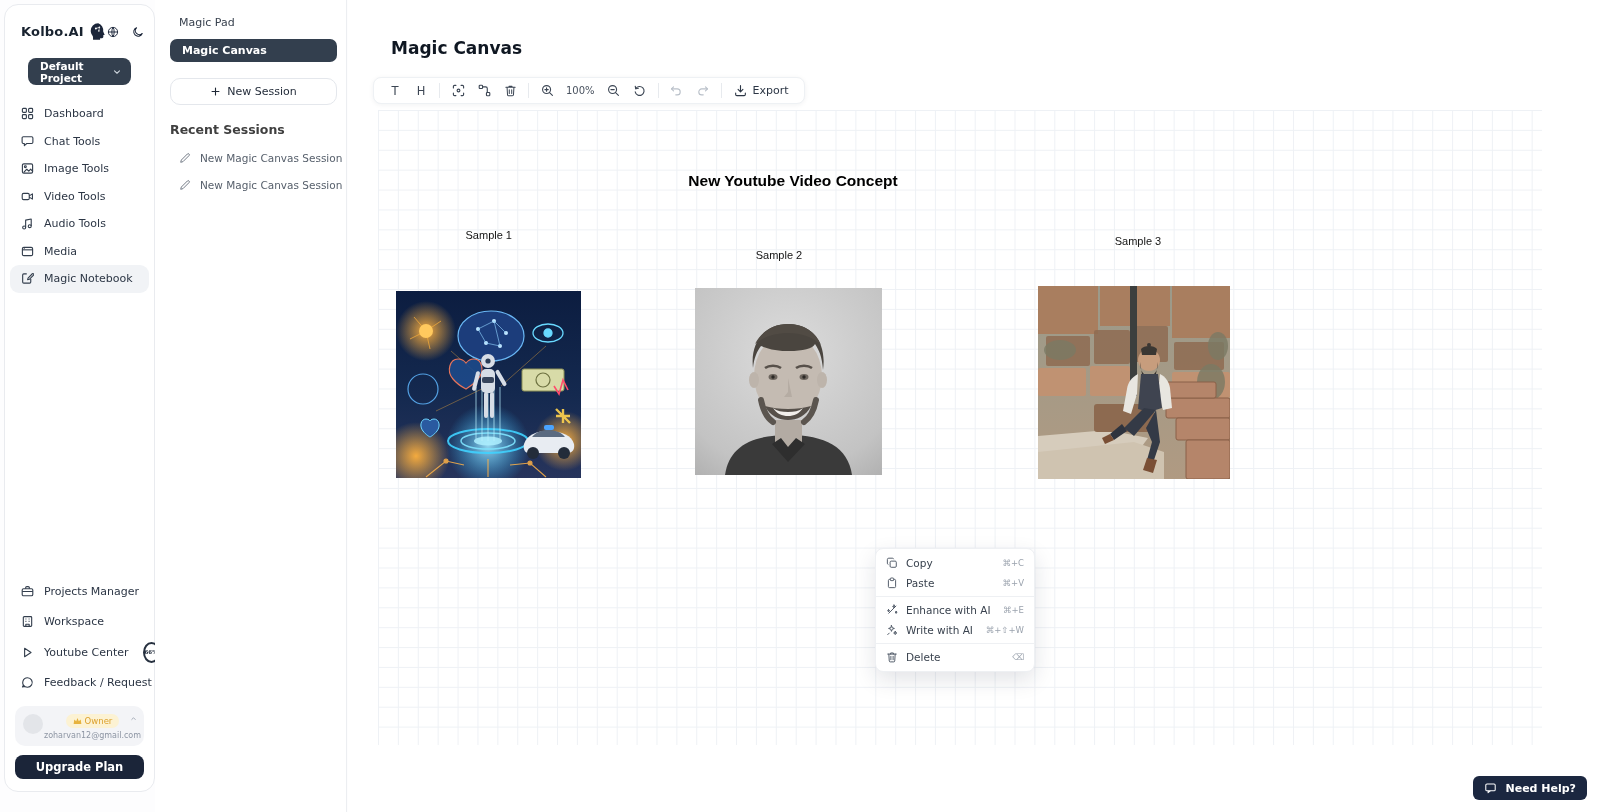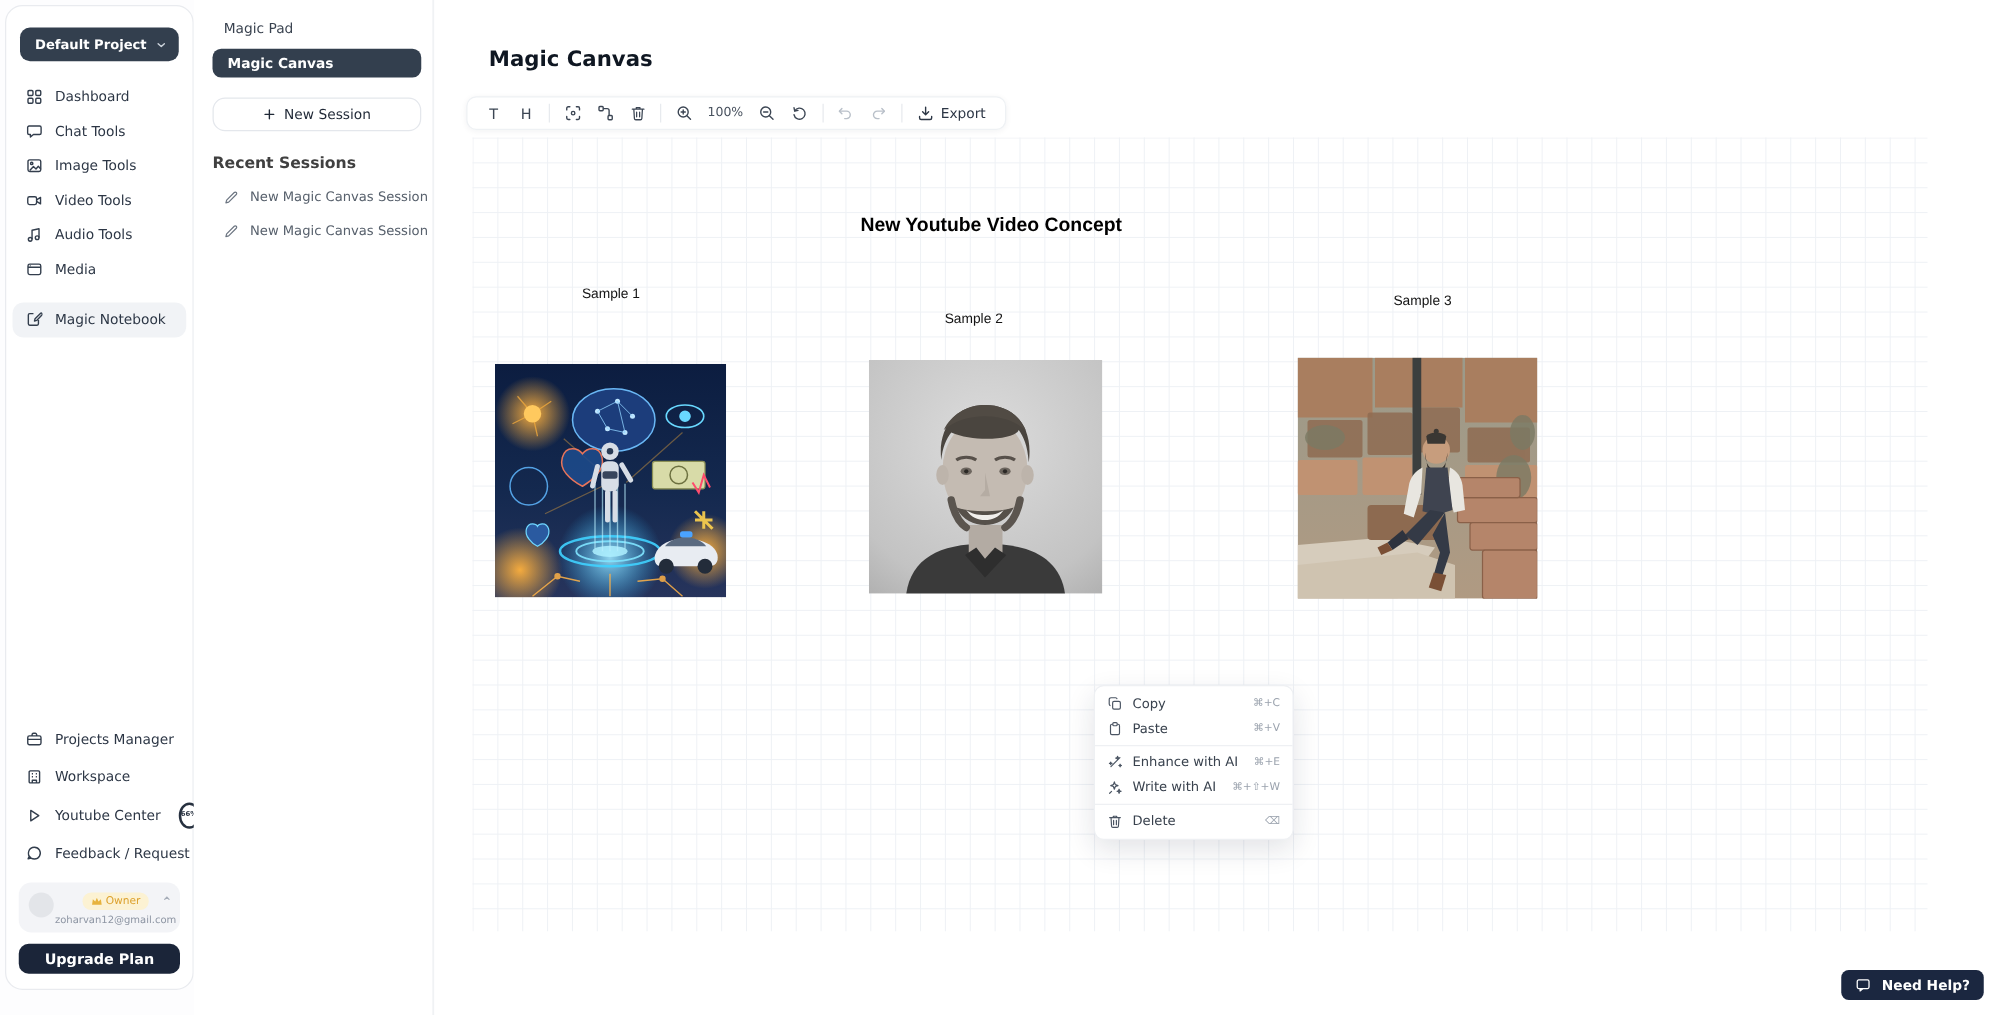--- a/index.html
+++ b/index.html
@@ -154,6 +154,29 @@
 <body>
 
 <aside class="sidebar">
+  <div class="logo-row">
+    <span class="logo-text">Kolbo.AI</span>
+    <span class="logo-head">
+      <svg width="19" height="19" viewBox="0 0 14 14">
+          <path fill="currentColor" d="M7.5.9A5.5 5.5 0 0 0 2 6.5c0 1.4.5 2.3 1.1 3.2.4.6.6 1 .6 1.6v1.8h5.2v-1.2h1.4c.6 0 1-.4 1-1V9.5h1L11.2 7A5.6 5.6 0 0 0 7.5.9z"></path>
+          <circle cx="5.8" cy="4.8" r=".7" fill="#fff"></circle>
+          <circle cx="8.4" cy="3.9" r=".6" fill="#fff"></circle>
+          <circle cx="8" cy="6.6" r=".6" fill="#fff"></circle>
+          <path d="M5.8 4.8l2.6-.9M8.4 3.9l-.4 2.7" stroke="#fff" stroke-width=".5"></path>
+        </svg>
+    </span>
+    <span class="top-icon globe-wrap">
+      <svg class="ic-sm" viewBox="0 0 14 14" fill="none" stroke="currentColor" stroke-width="1.1">
+          <circle cx="7" cy="7" r="5.4"></circle>
+          <path d="M1.6 7h10.8M7 1.6c1.8 1.7 1.8 9.1 0 10.8-1.8-1.7-1.8-9.1 0-10.8z"></path>
+        </svg>
+    </span>
+    <span class="top-icon moon-wrap">
+      <svg class="ic-sm" viewBox="0 0 14 14" fill="none" stroke="currentColor" stroke-width="1.2" stroke-linejoin="round">
+          <path d="M11.9 8.7A5.1 5.1 0 1 1 5.3 2.1a4.1 4.1 0 0 0 6.6 6.6z"></path>
+        </svg>
+    </span>
+  </div>
 
   <div class="project-btn">
     <span>Default Project</span>

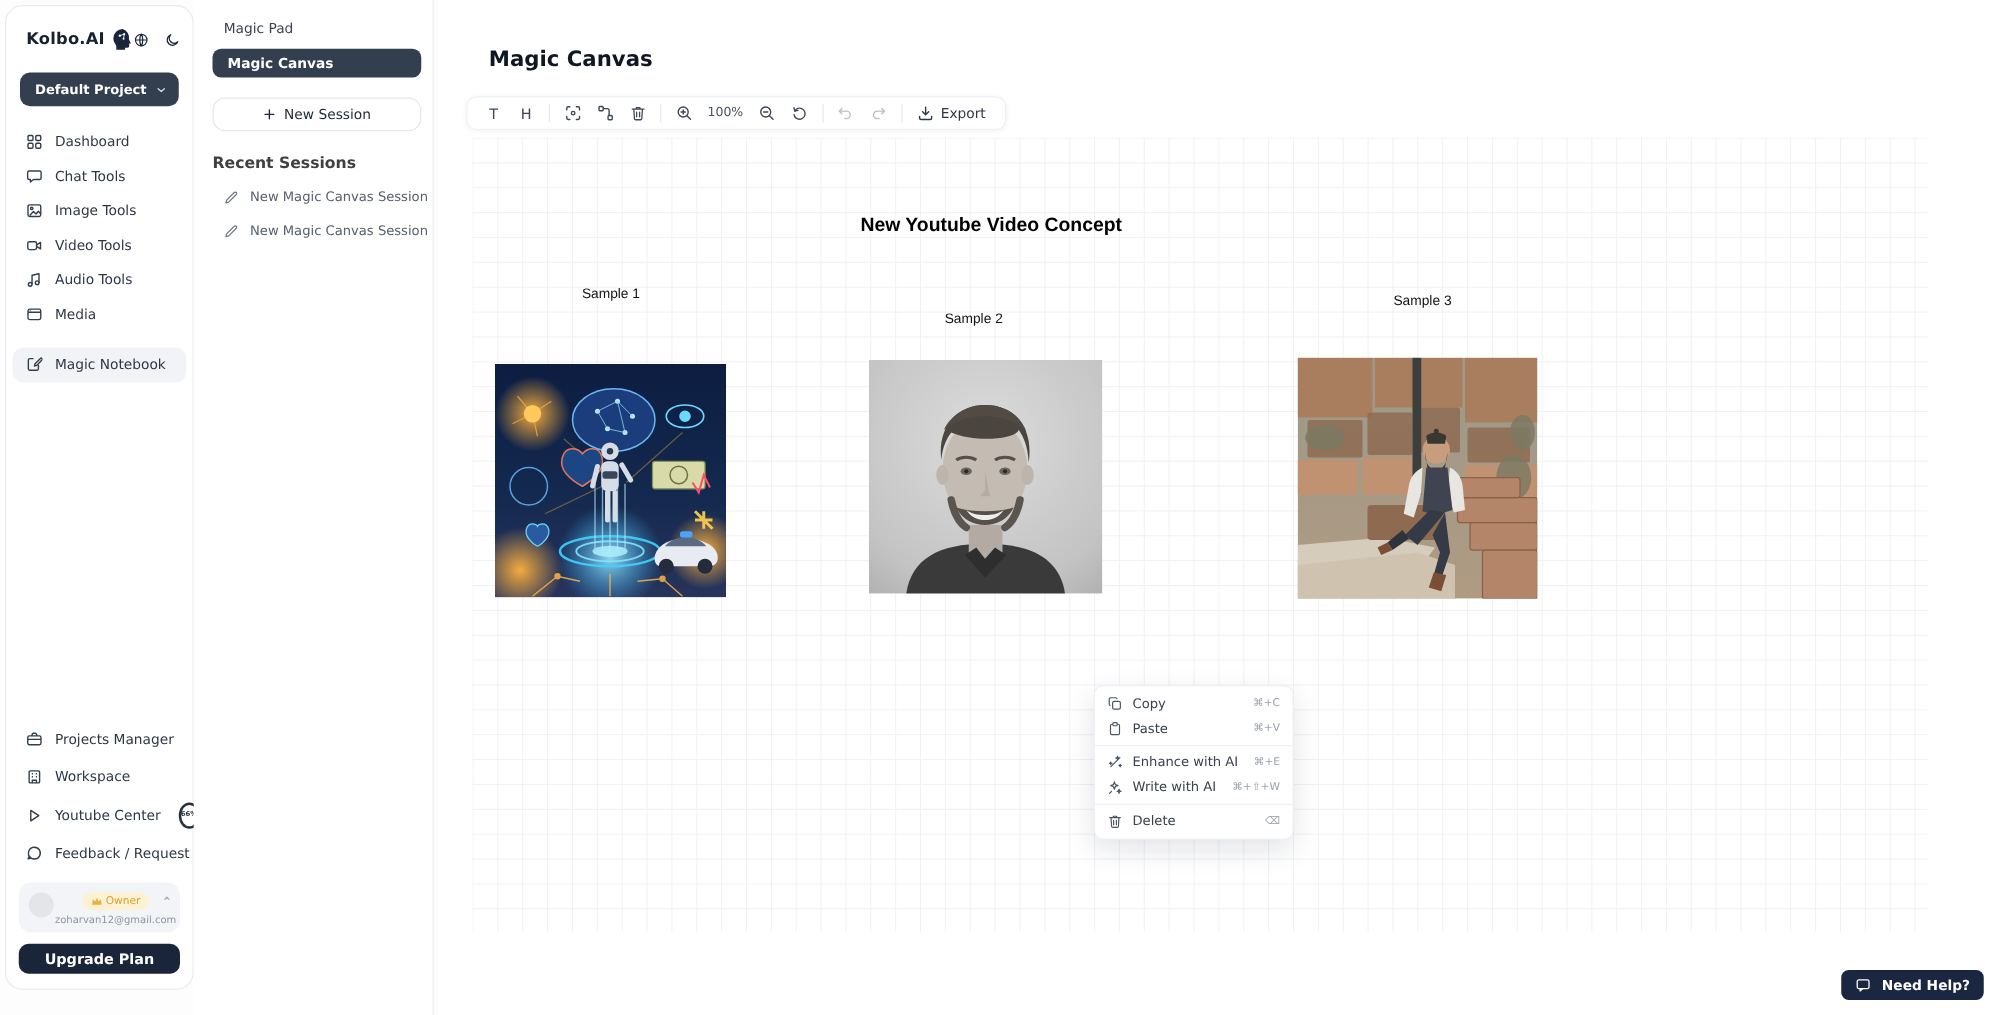--- a/index.html
+++ b/index.html
@@ -25,7 +25,7 @@
   .globe-wrap { margin-left:auto; }
   .moon-wrap { margin-left:13px; }
   .project-btn {
-    margin:17px 11px 0; height:27px; background:#333f4e; border-radius:8px;
+    margin:17px 23px 0; height:27px; background:#333f4e; border-radius:8px;
     color:#fff; display:flex; align-items:center; padding:0 9px 0 12px;
     font-size:10.5px; font-weight:bold; cursor:pointer;
   }

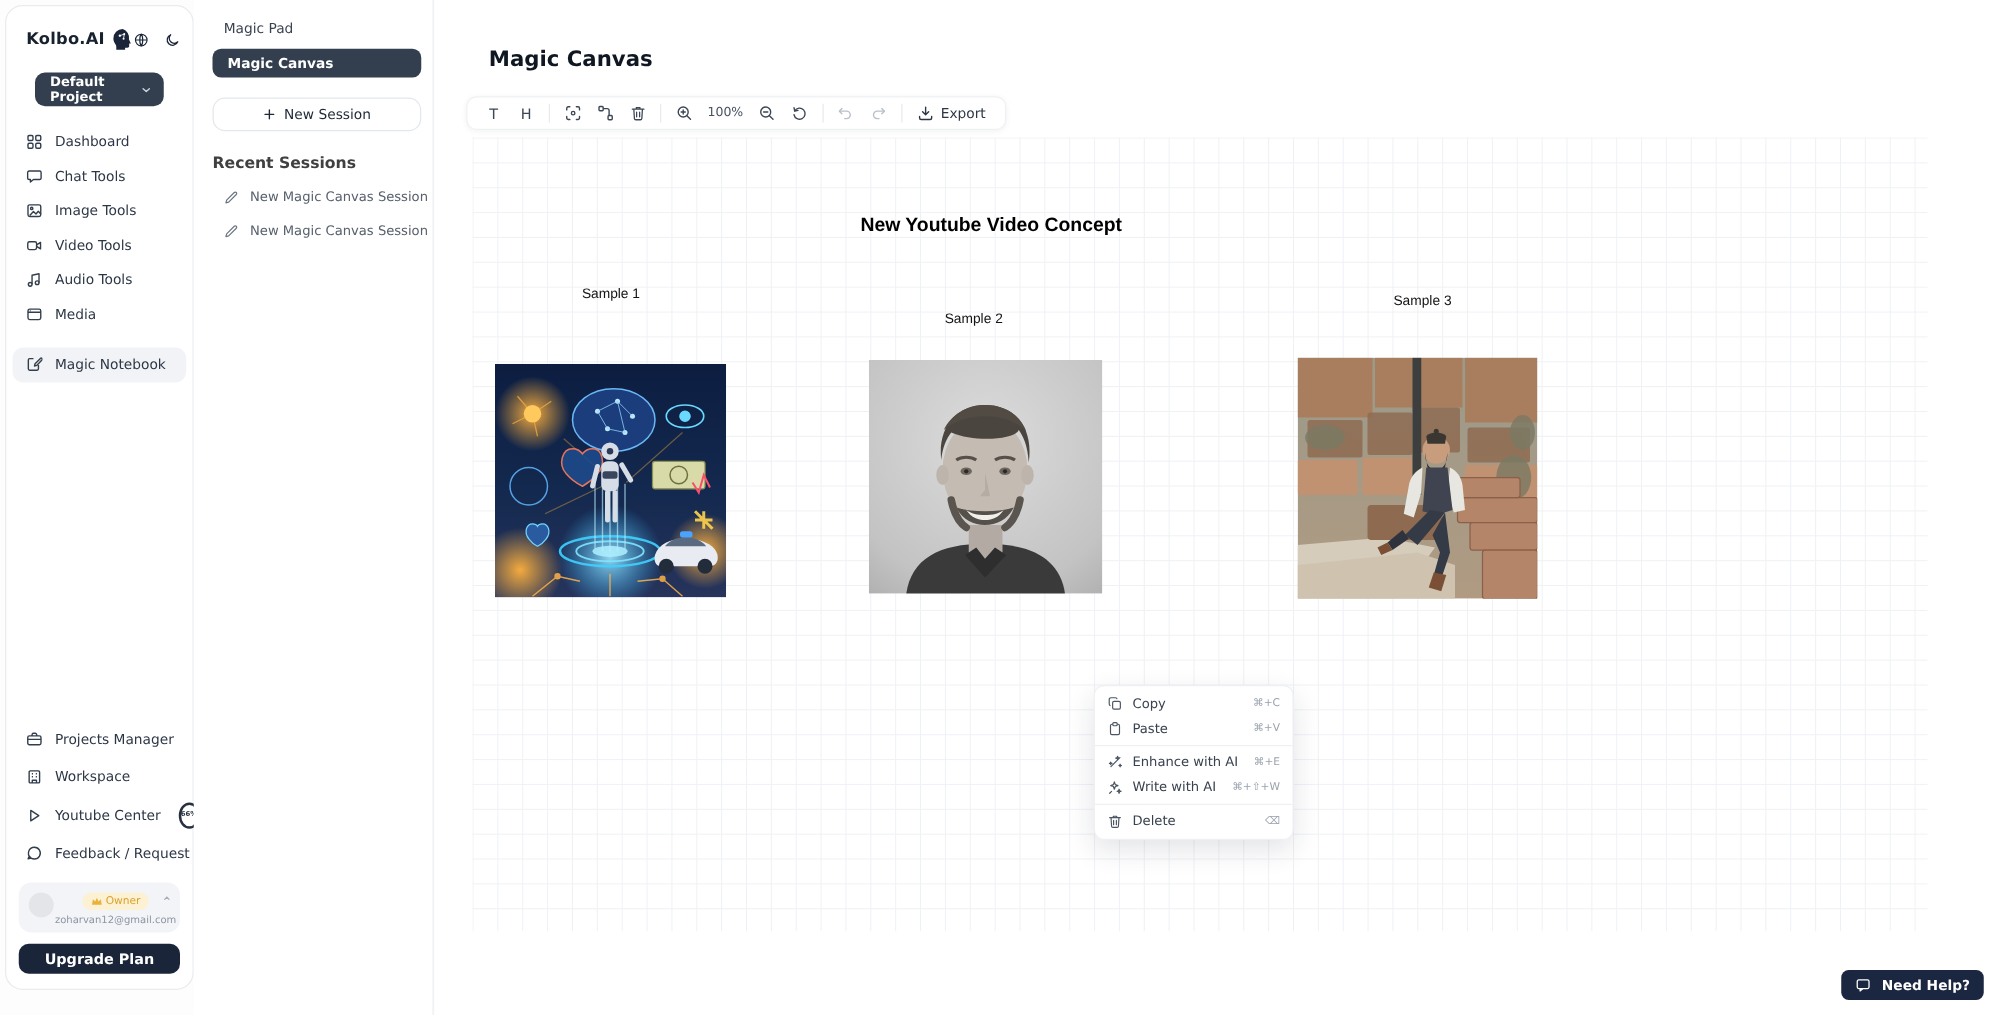--- a/index.html
+++ b/index.html
@@ -35,7 +35,7 @@
     display:flex; align-items:center; gap:10px; height:27.5px;
     padding:0 8px 0 16px; color:#2c3645; font-weight:500; cursor:pointer; white-space:nowrap;
   }
-  .nav-item.selected { background:#f1f3f6; border-radius:9px; margin:13px 5px; padding-left:11px; }
+  .nav-item.selected { background:#f1f3f6; border-radius:9px; margin:0 5px; padding-left:11px; }
   .nav-item .ic { flex:none; color:#333e4d; }
   .spacer { flex:1; }
   .secondary { display:flex; flex-direction:column; }

